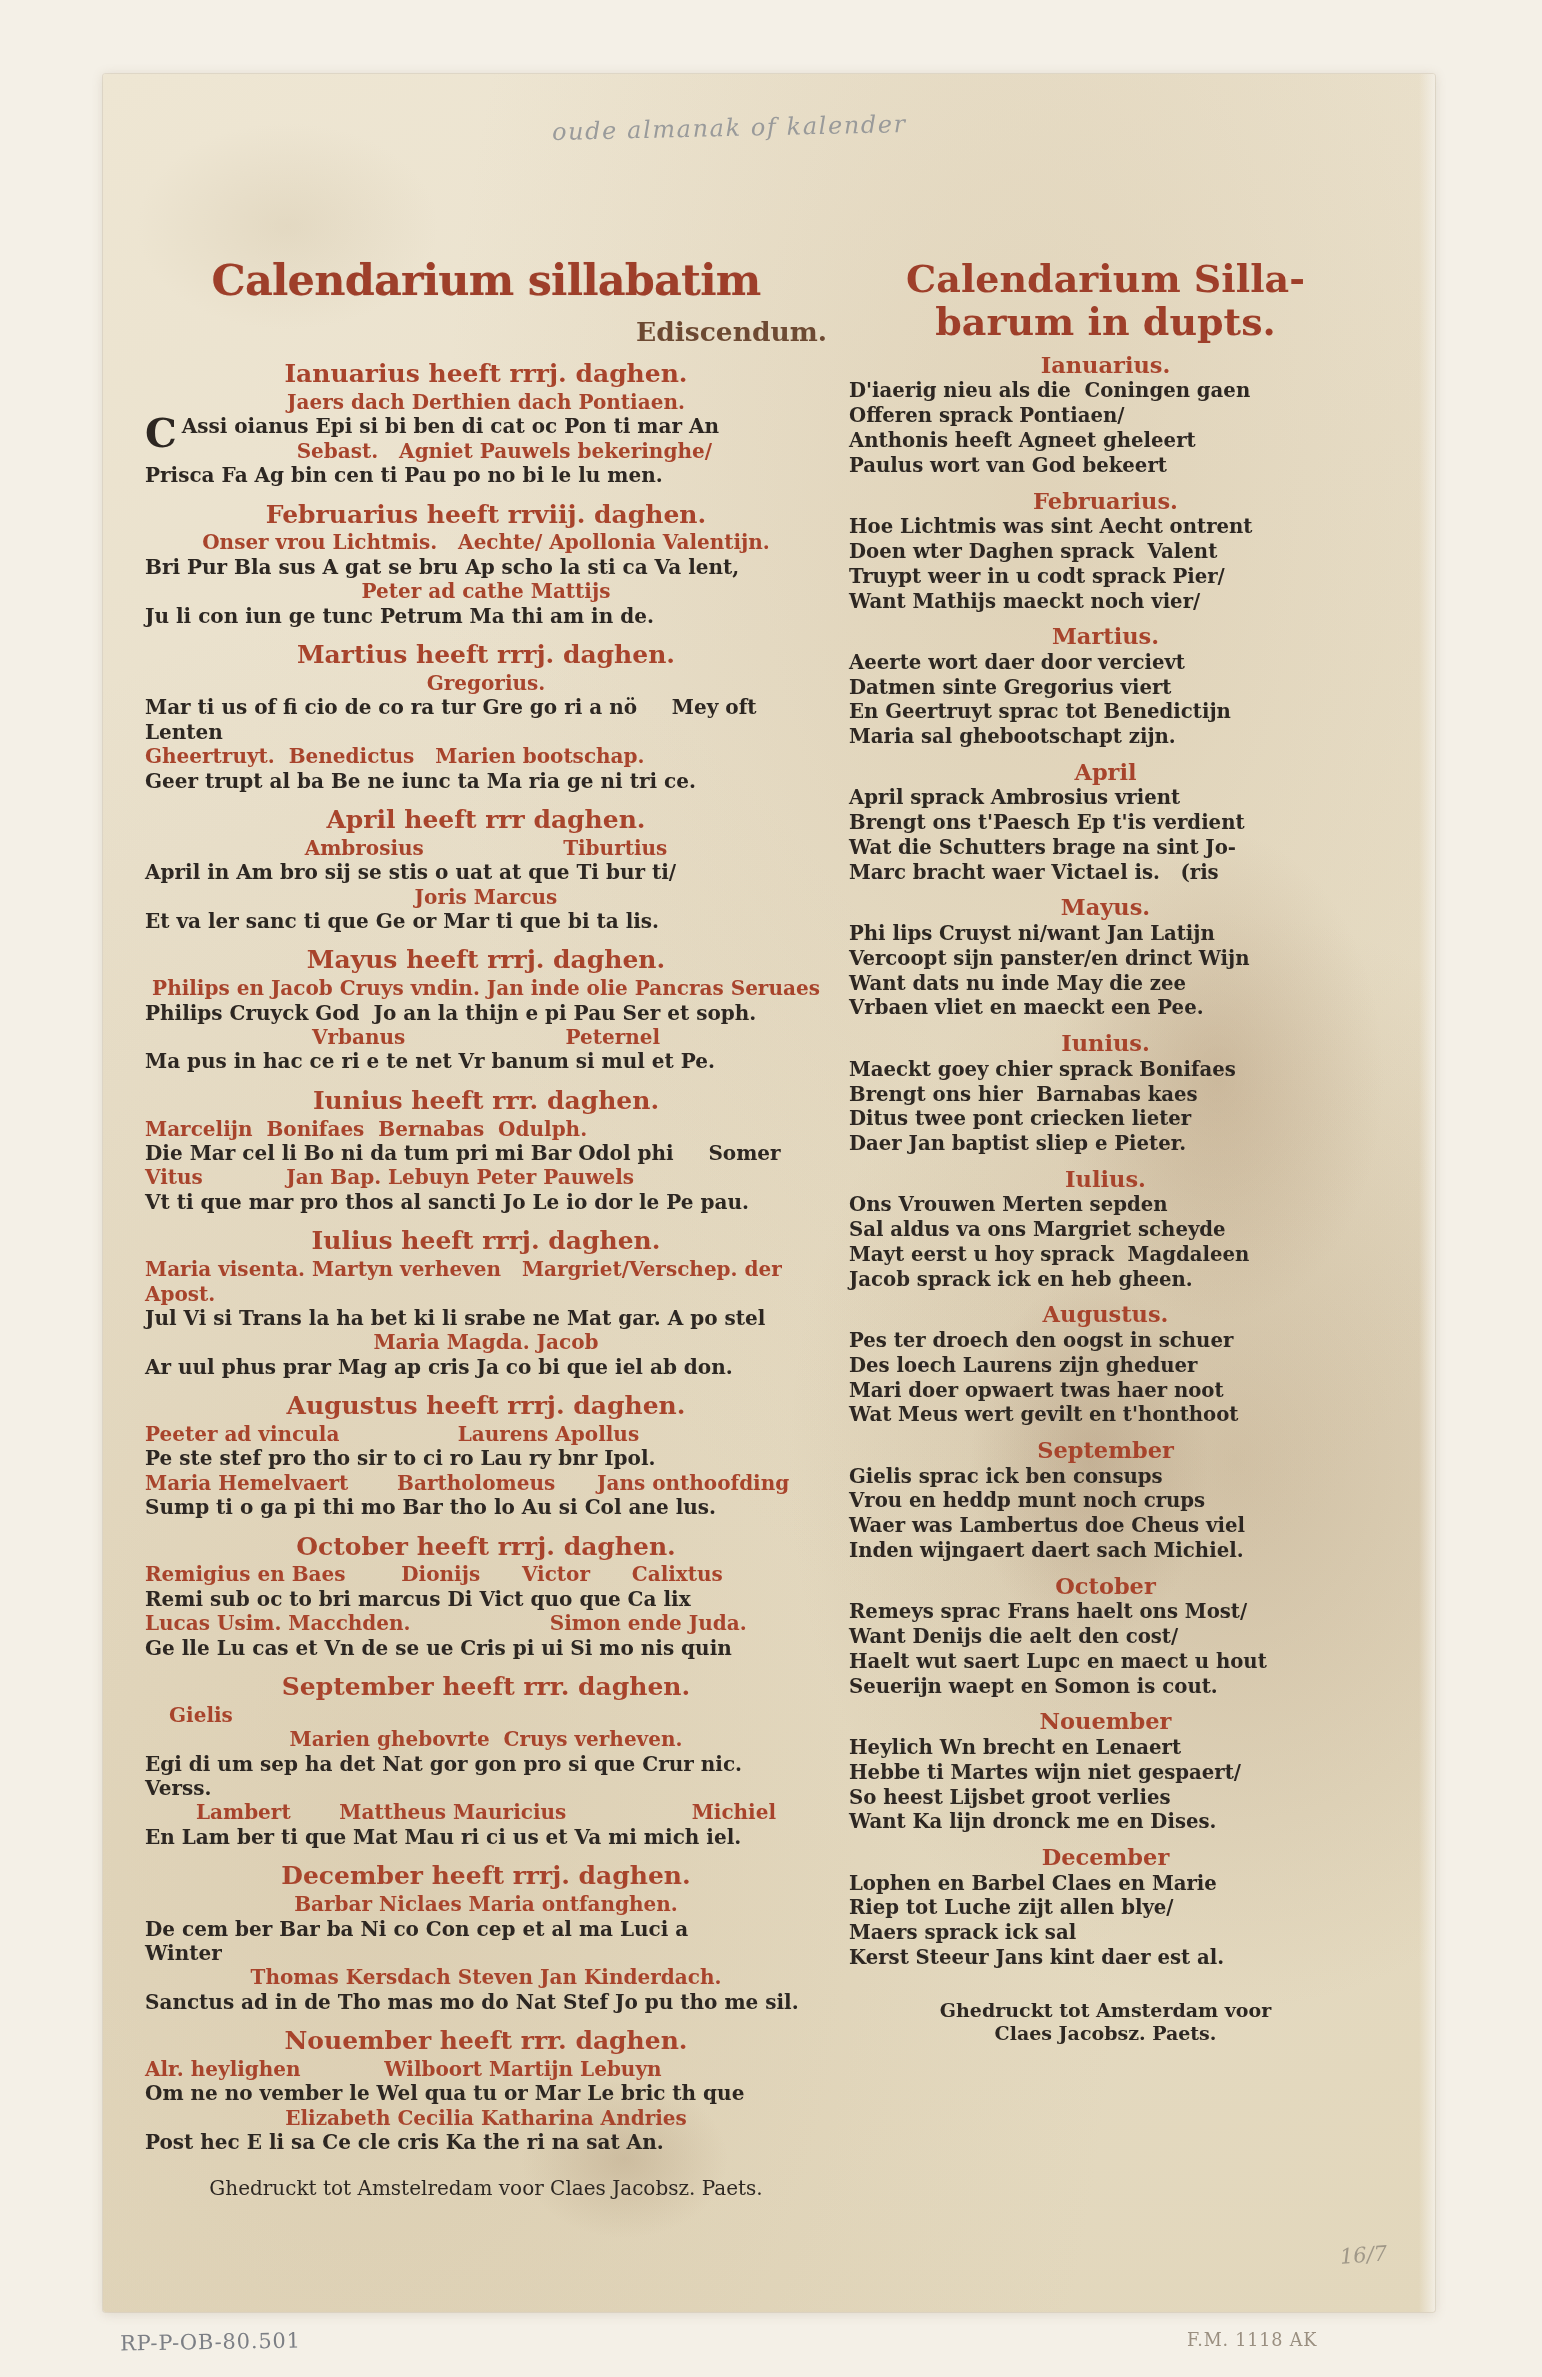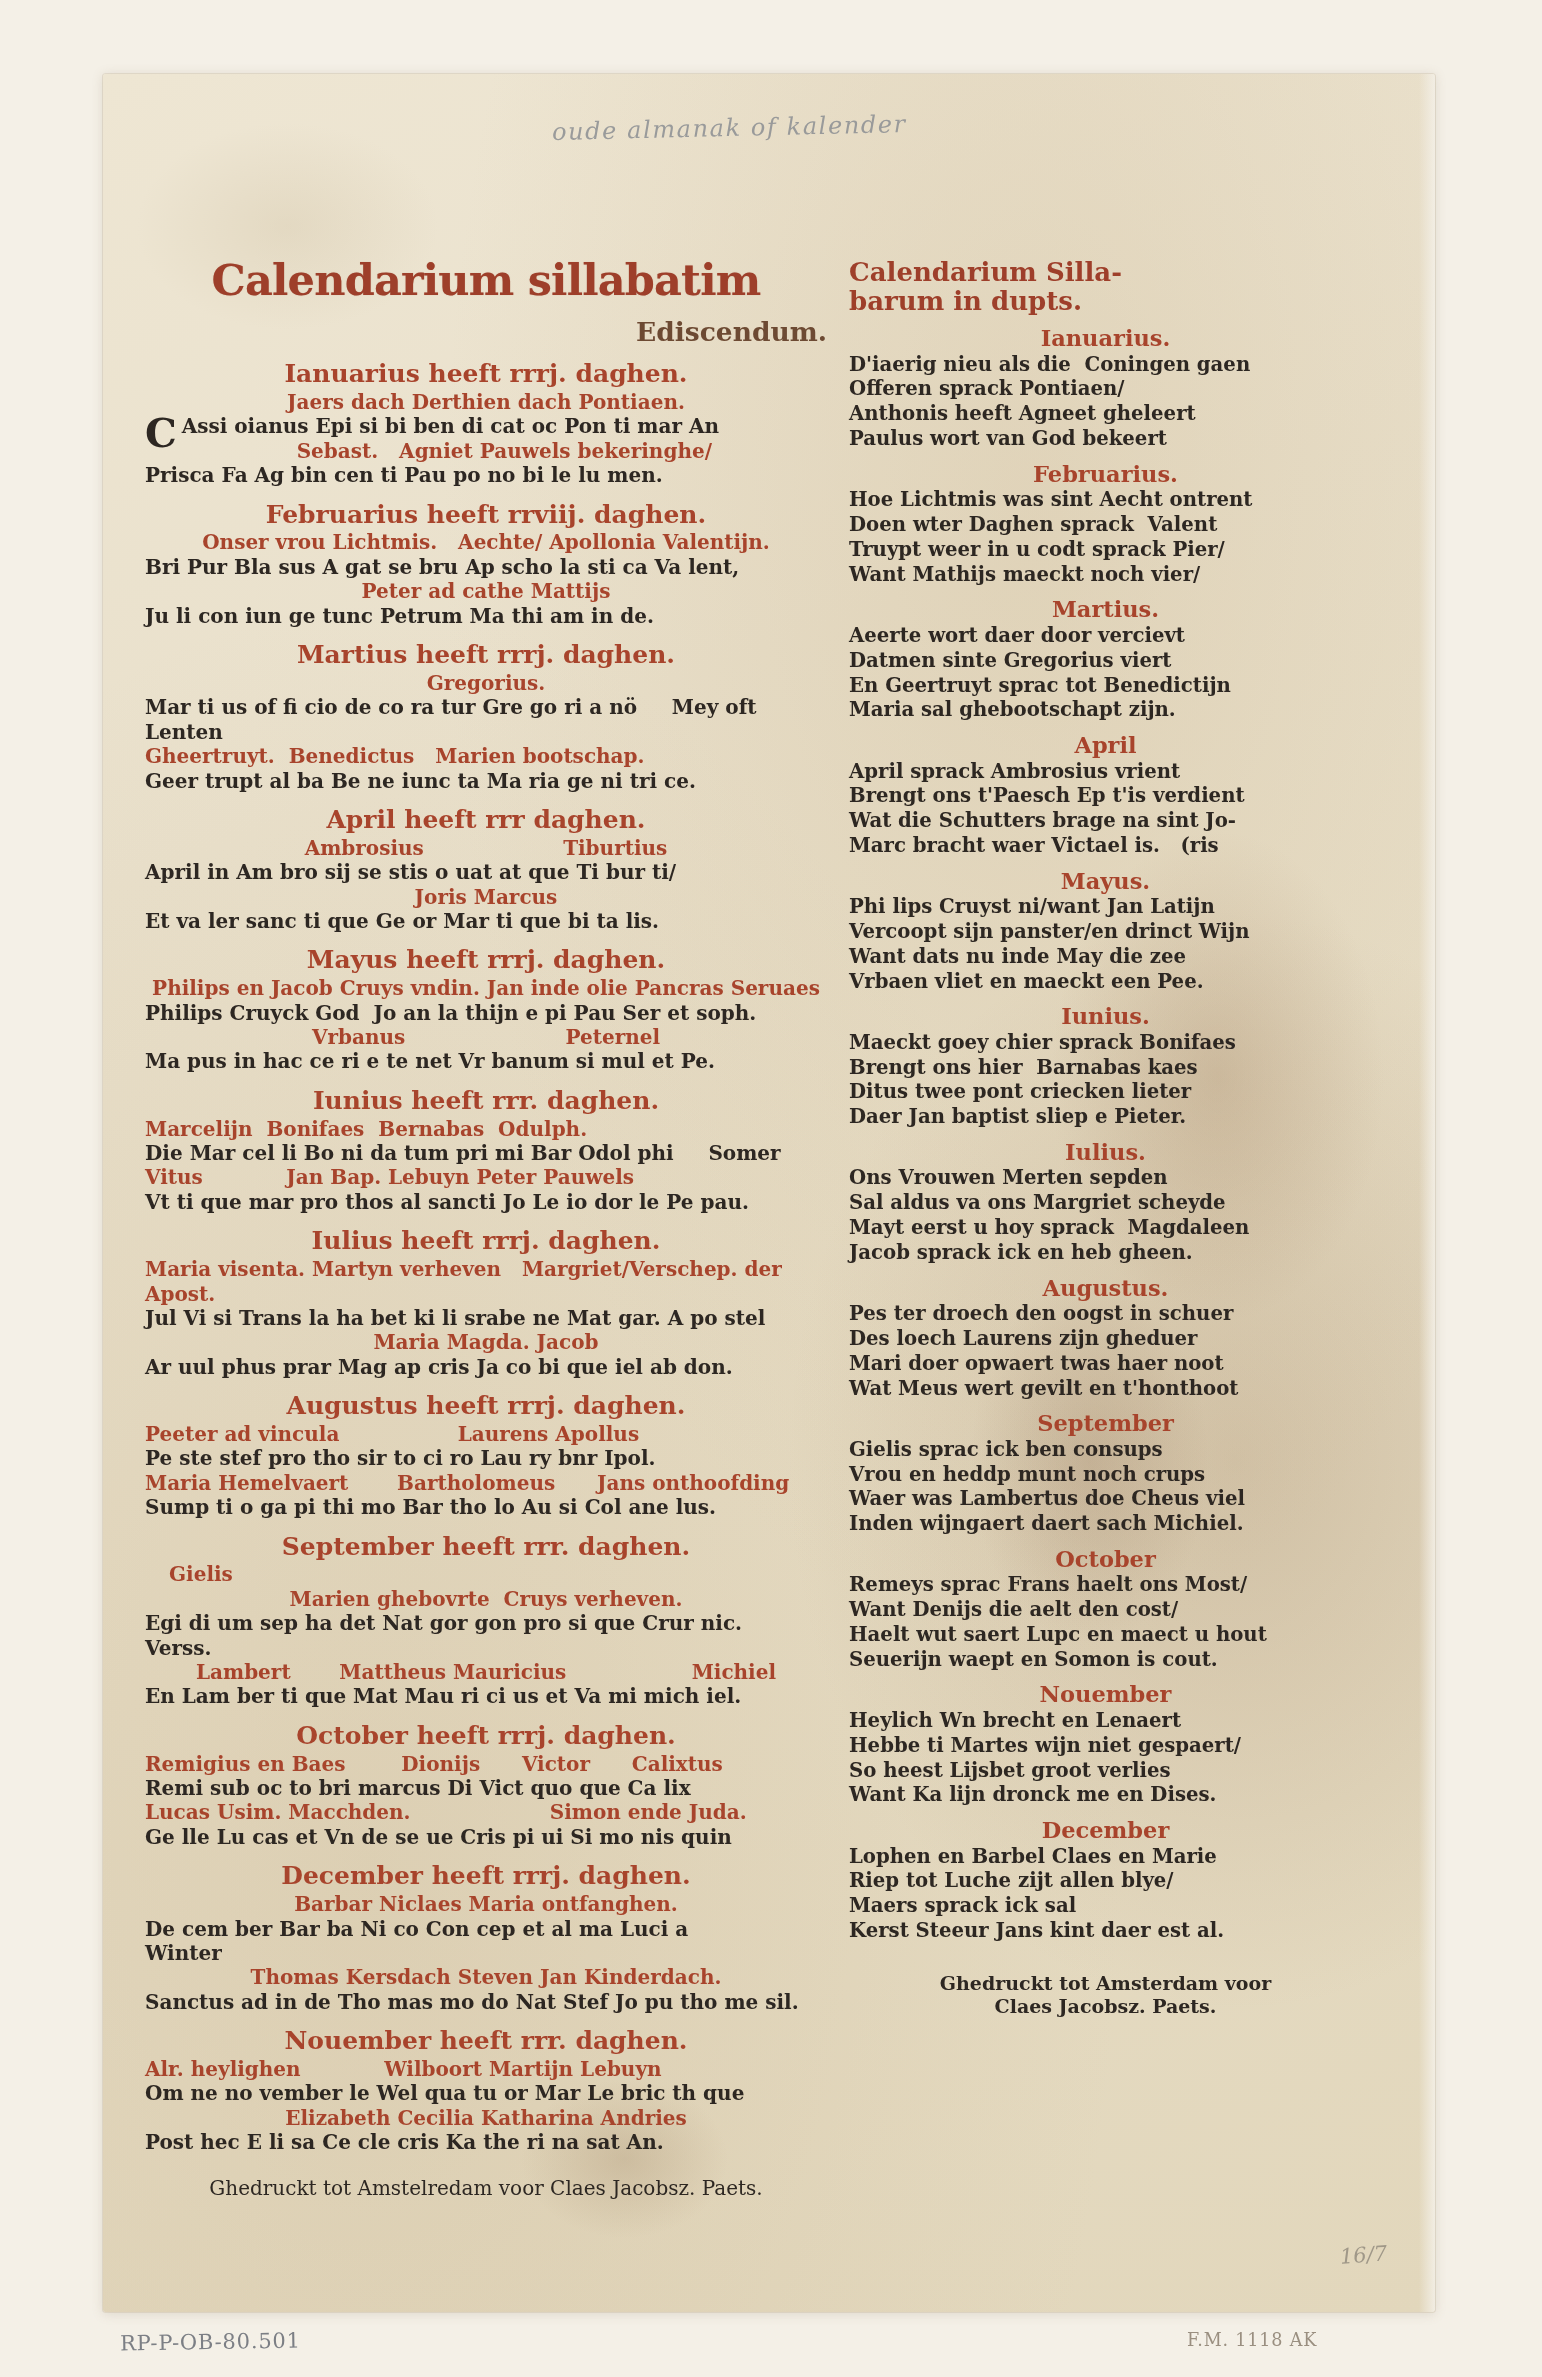--- a/index.html
+++ b/index.html
@@ -97,9 +97,10 @@
   }
   h1.title-right {
     margin: 0;
-    font-size: 26px;
+    font-size: 38px;
     line-height: 1.12;
     color: #9e3f2a;
+    text-align: center;
     font-family: "DejaVu Serif", serif;
     font-weight: bold;
   }

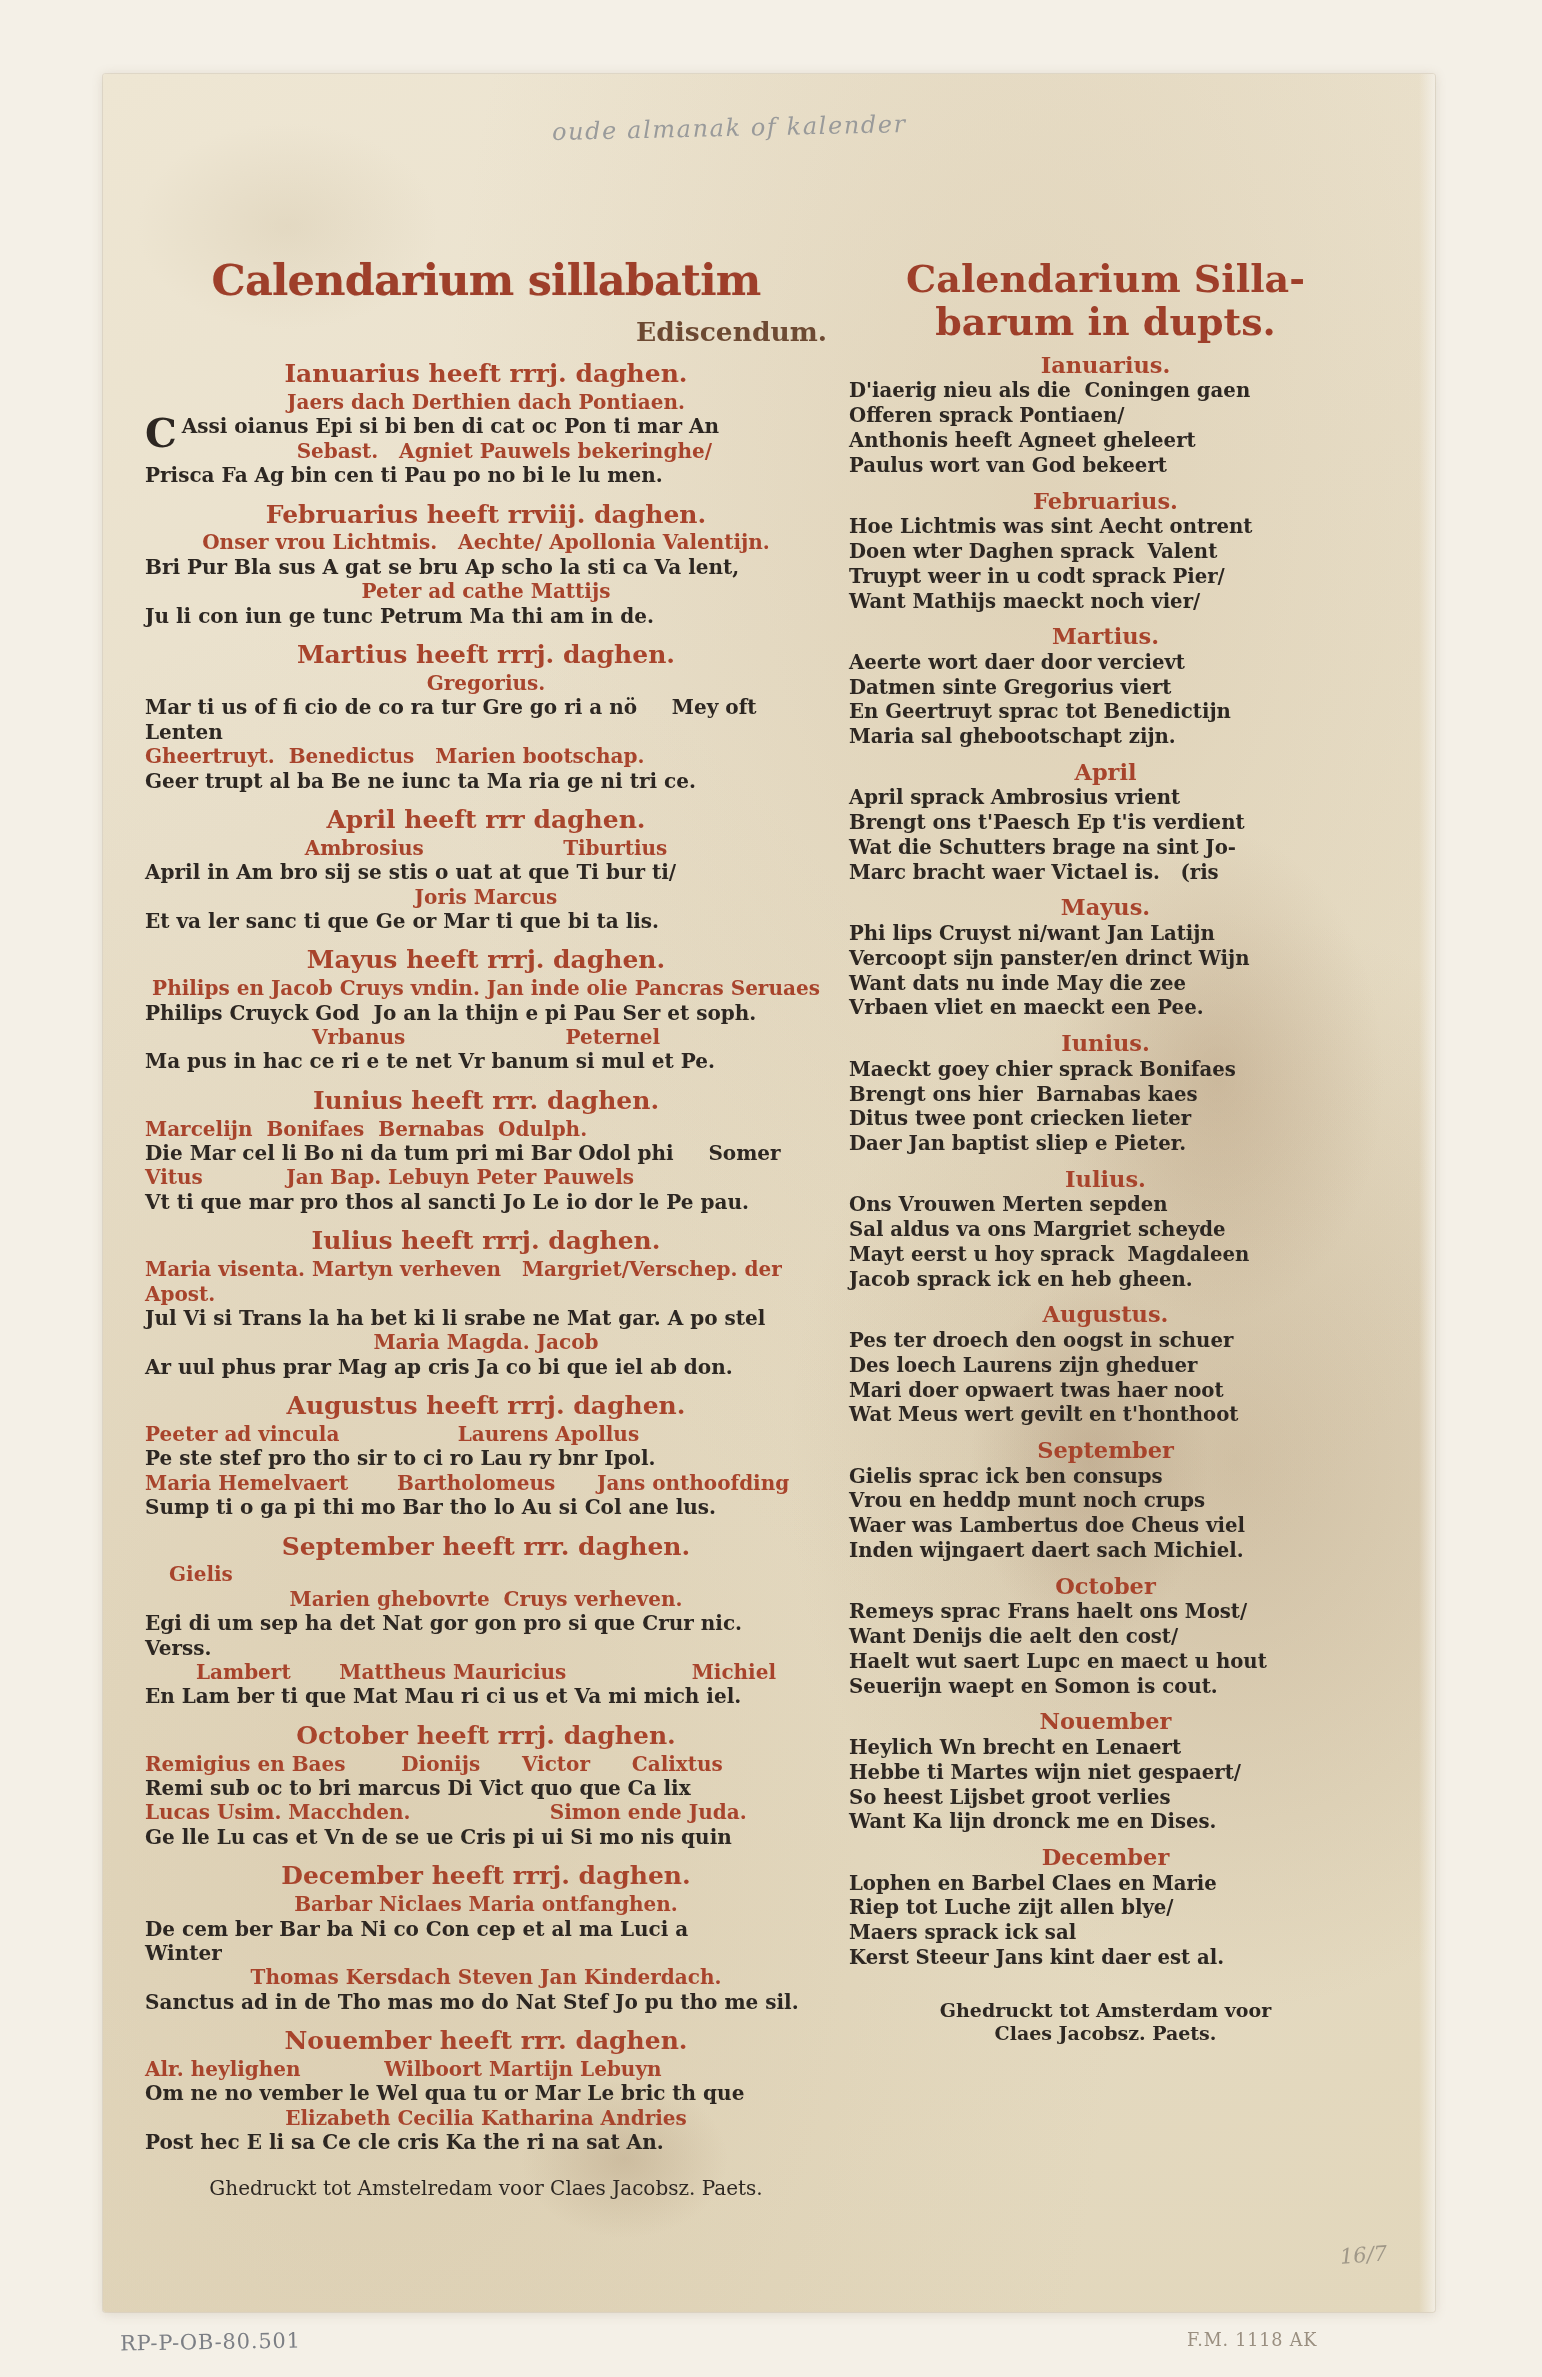--- a/index.html
+++ b/index.html
@@ -265,6 +265,14 @@
       </div>
 
       <div>
+        <div class="month-head">October heeft rrrj. daghen.</div>
+        <p class="line red">Remigius en Baes        Dionijs      Victor      Calixtus</p>
+        <p class="line">Remi sub oc to bri marcus Di Vict quo que Ca lix</p>
+        <p class="line red">Lucas Usim. Macchden.                    Simon ende Juda.</p>
+        <p class="line">Ge lle Lu cas et Vn de se ue Cris pi ui Si mo nis quin</p>
+      </div>
+
+      <div>
         <div class="month-head">September heeft rrr. daghen.</div>
         <p class="line red" style="padding-left:24px">Gielis</p>
         <p class="line center red">Marien ghebovrte  Cruys verheven.</p>
@@ -274,14 +282,6 @@
       </div>
 
       <div>
-        <div class="month-head">October heeft rrrj. daghen.</div>
-        <p class="line red">Remigius en Baes        Dionijs      Victor      Calixtus</p>
-        <p class="line">Remi sub oc to bri marcus Di Vict quo que Ca lix</p>
-        <p class="line red">Lucas Usim. Macchden.                    Simon ende Juda.</p>
-        <p class="line">Ge lle Lu cas et Vn de se ue Cris pi ui Si mo nis quin</p>
-      </div>
-
-      <div>
         <div class="month-head">December heeft rrrj. daghen.</div>
         <p class="line center red">Barbar Niclaes Maria ontfanghen.</p>
         <p class="line">De cem ber Bar ba Ni co Con cep et al ma Luci a          Winter</p>

